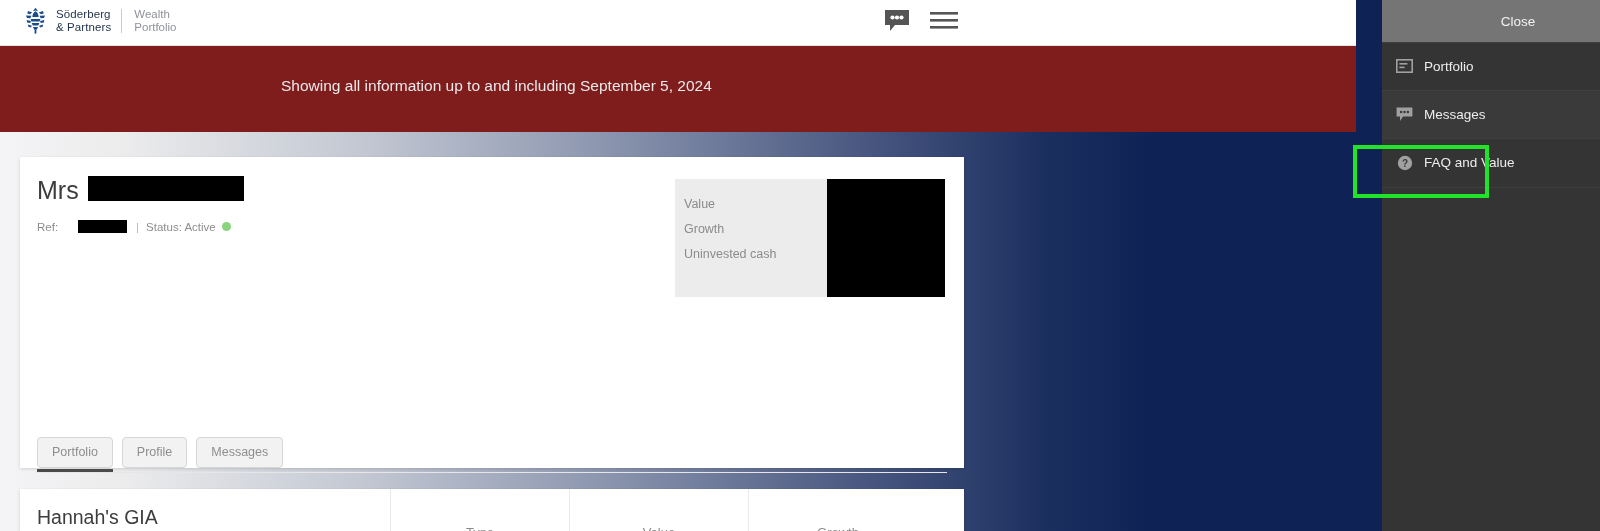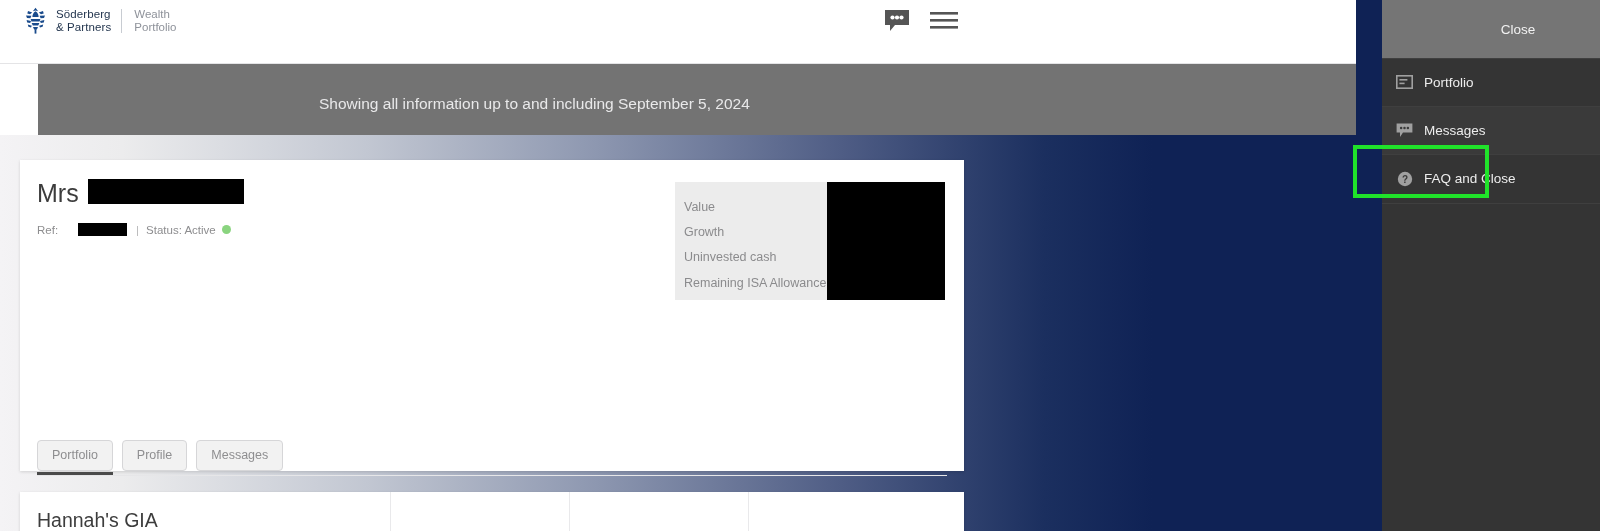--- a/index.html
+++ b/index.html
@@ -32,7 +32,7 @@
   
   .top-header {
     position: relative;
-    height: 64px;
+    height: 46px;
     background: #ffffff;
     border-bottom: 1px solid #e4e4e6;
   }

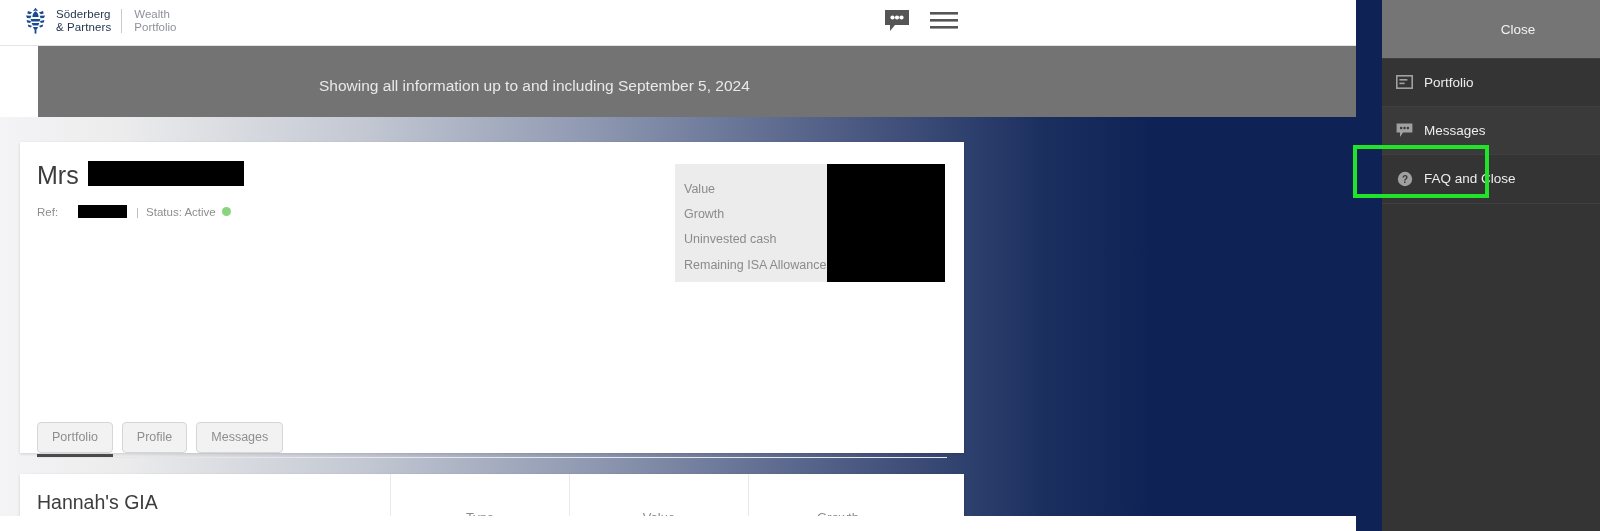--- a/index.html
+++ b/index.html
@@ -308,7 +308,7 @@
     background: #343434;
   }
   #drawer-close-bar {
-    height: 58px;
+    height: 42px;
     background: #757575;
     display: flex;
     align-items: center;

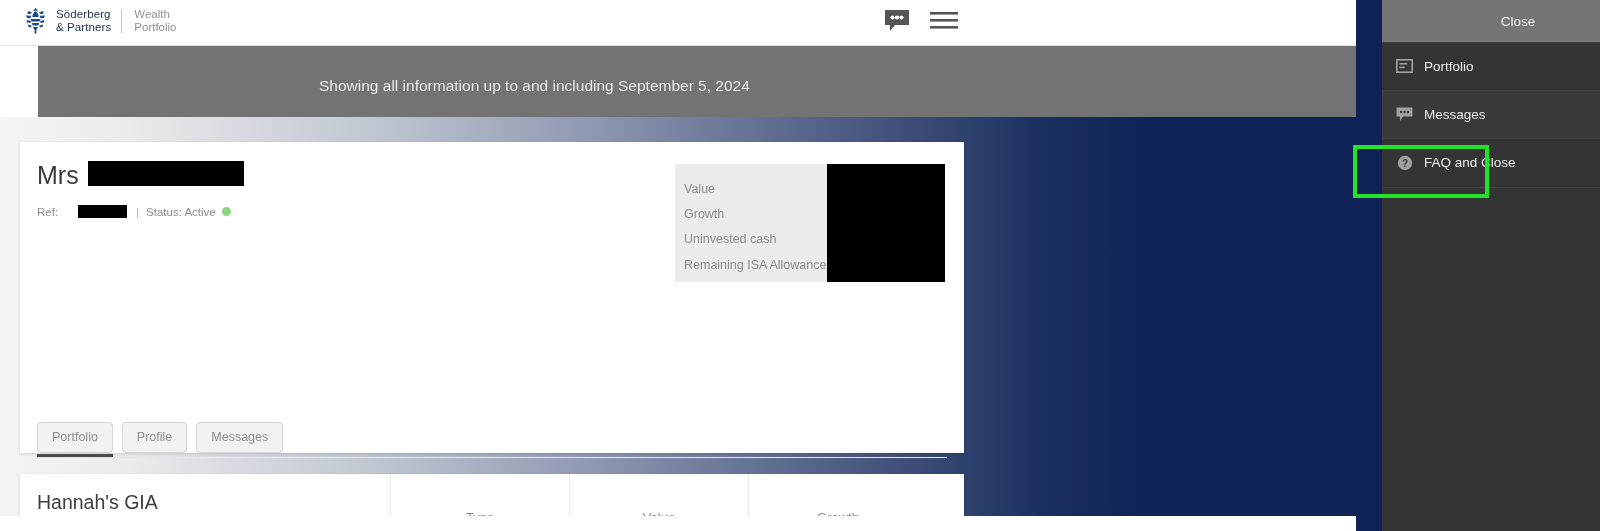--- a/index.html
+++ b/index.html
@@ -76,14 +76,13 @@
 
   
   .info-strip {
-    height: 71px;
-    background: #737373;
+    height: 86px;
+    background: #7f1d1d;
     color: #e8e8e8;
     display: flex;
     align-items: center;
     justify-content: center;
     position: relative;
-    margin-left: 38px;
   }
   .info-strip-text {
     font-size: 15.5px;

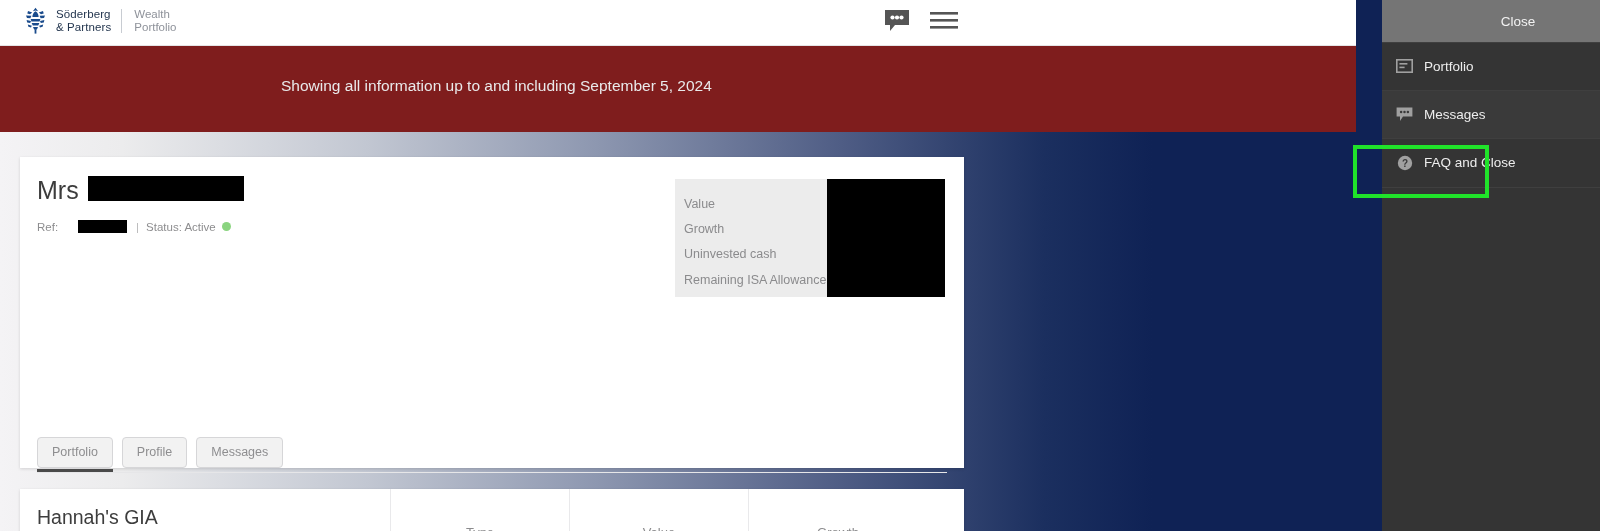--- a/index.html
+++ b/index.html
@@ -528,7 +528,7 @@
               <text x="8" y="11.6" text-anchor="middle" font-family="Liberation Sans, sans-serif" font-size="10" font-weight="bold" fill="#3a3a3a">?</text>
             </svg>
           </span>
-          <span class="di-label">FAQ and Close</span>
+          <span class="di-label">FAQ and Value</span>
         </div>
 
 

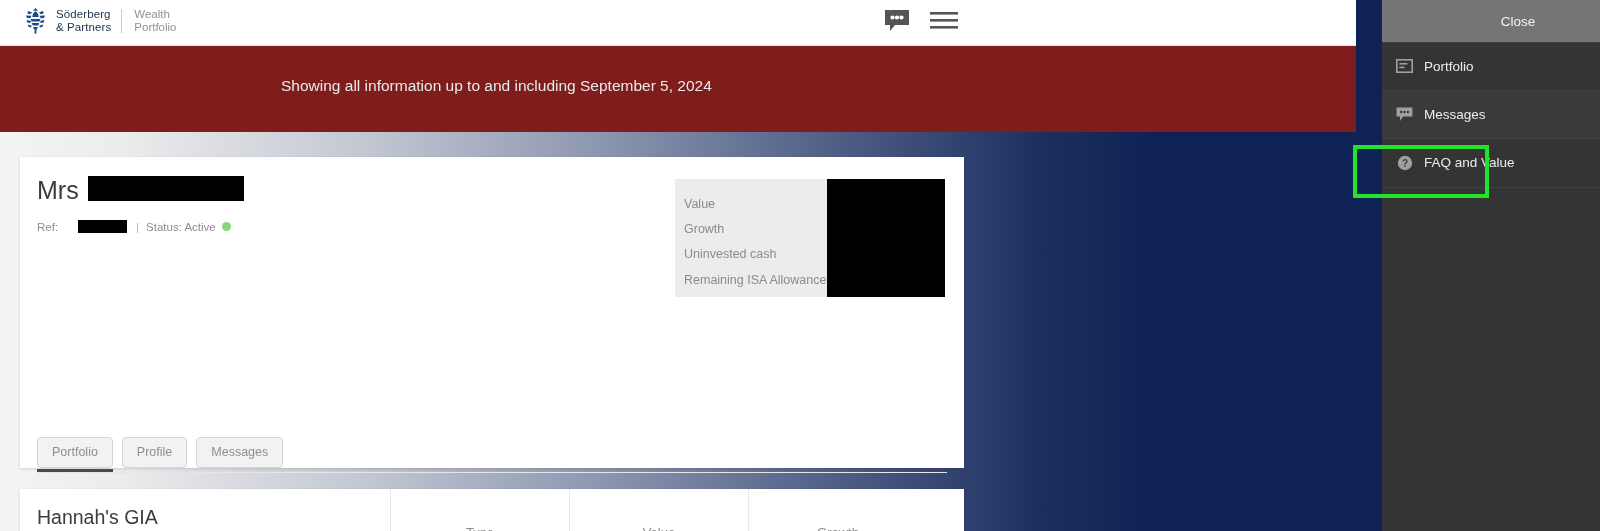--- a/index.html
+++ b/index.html
@@ -446,7 +446,6 @@
             <div>Value</div>
             <div>Growth</div>
             <div>Uninvested cash</div>
-            <div>Remaining ISA Allowance</div>
           </div>
           <div class="summary-values"></div>
         </div>

